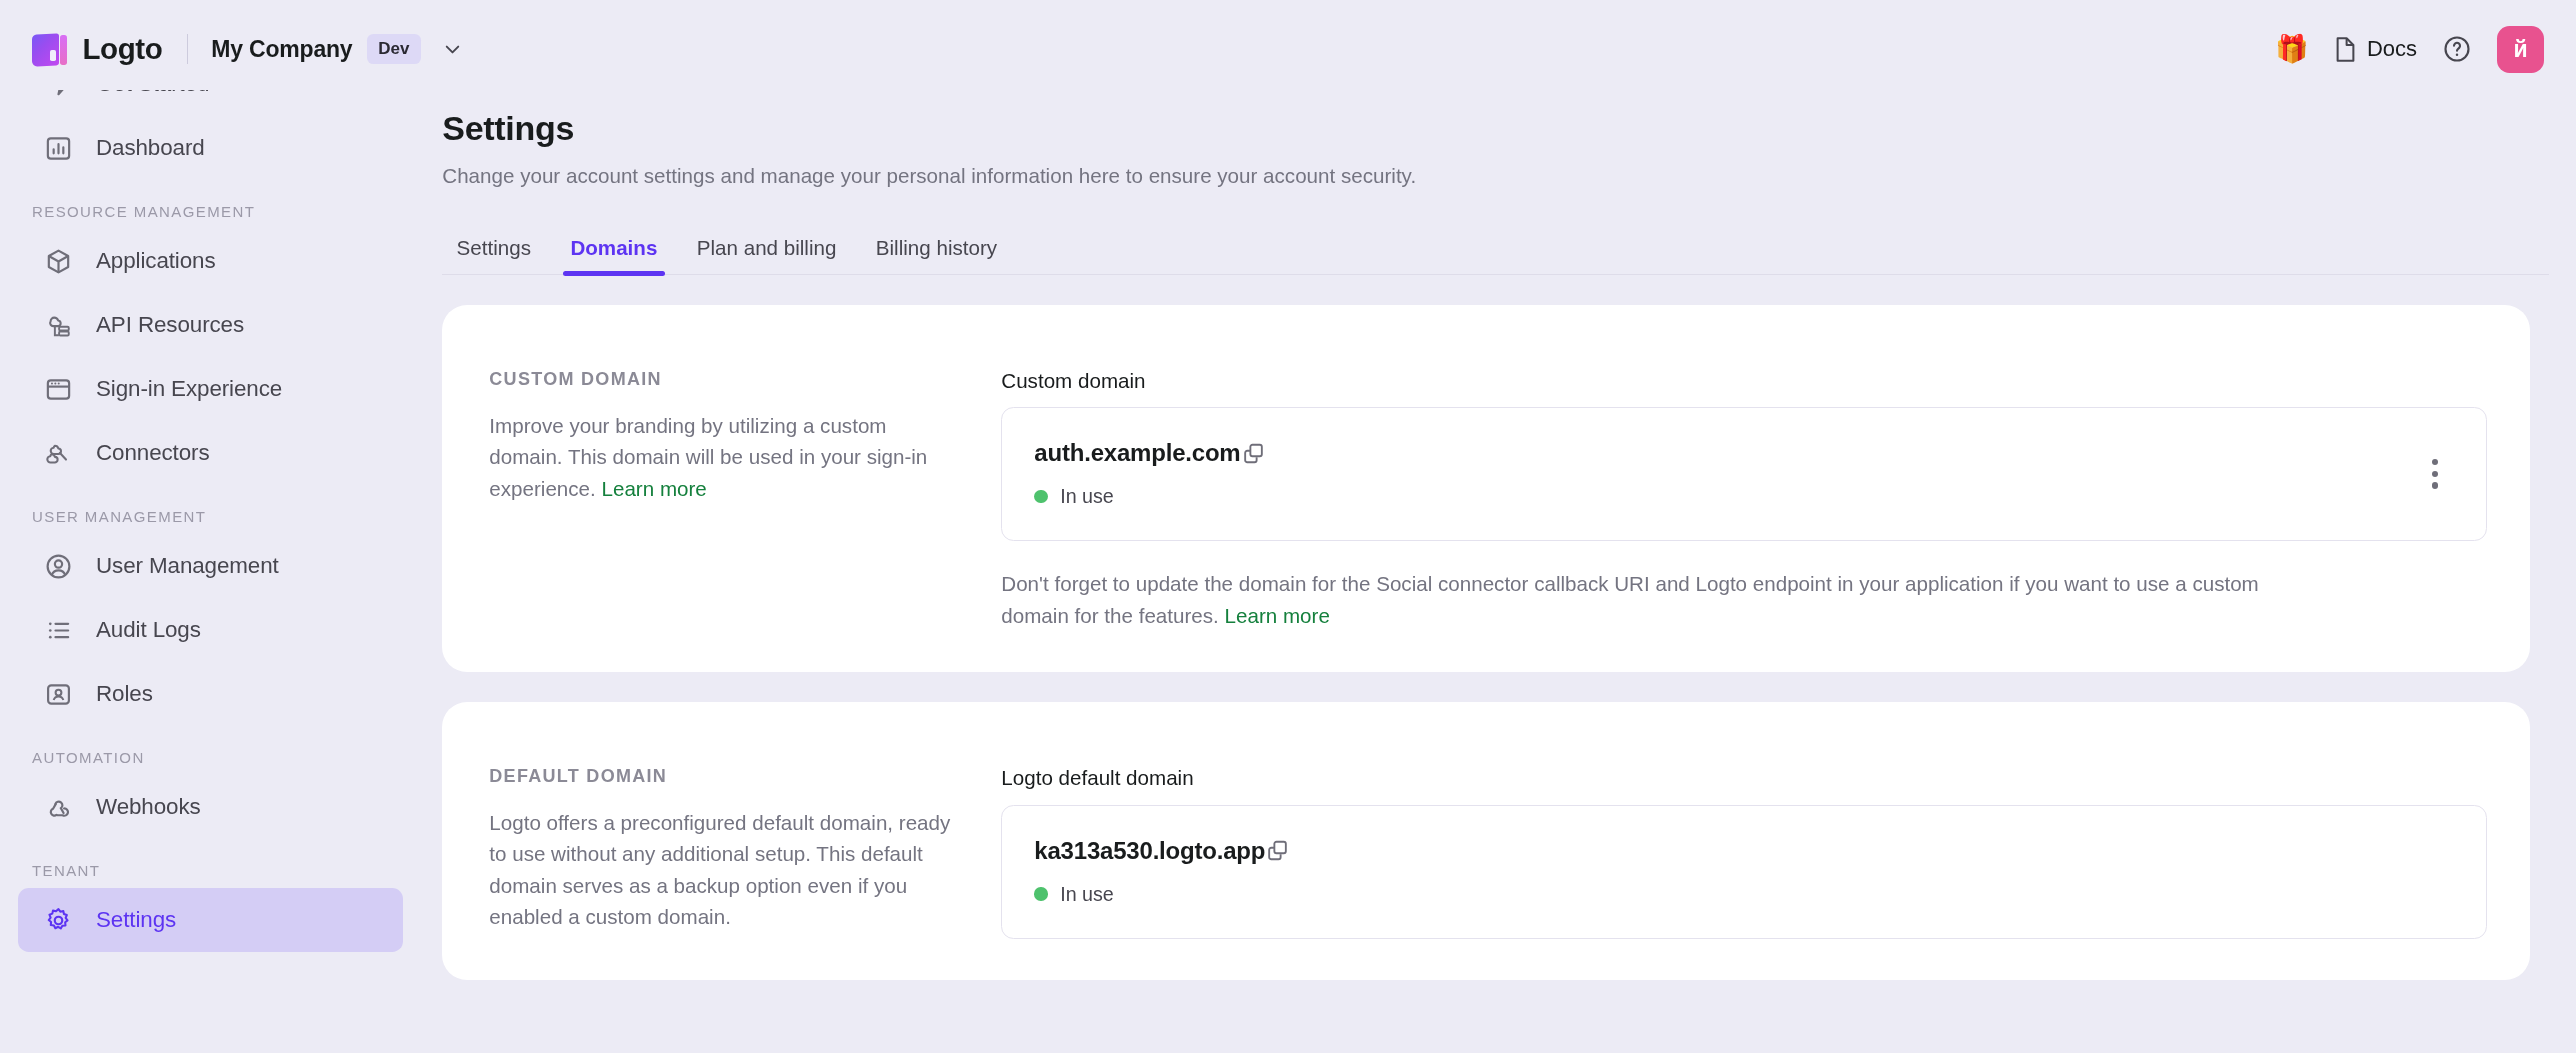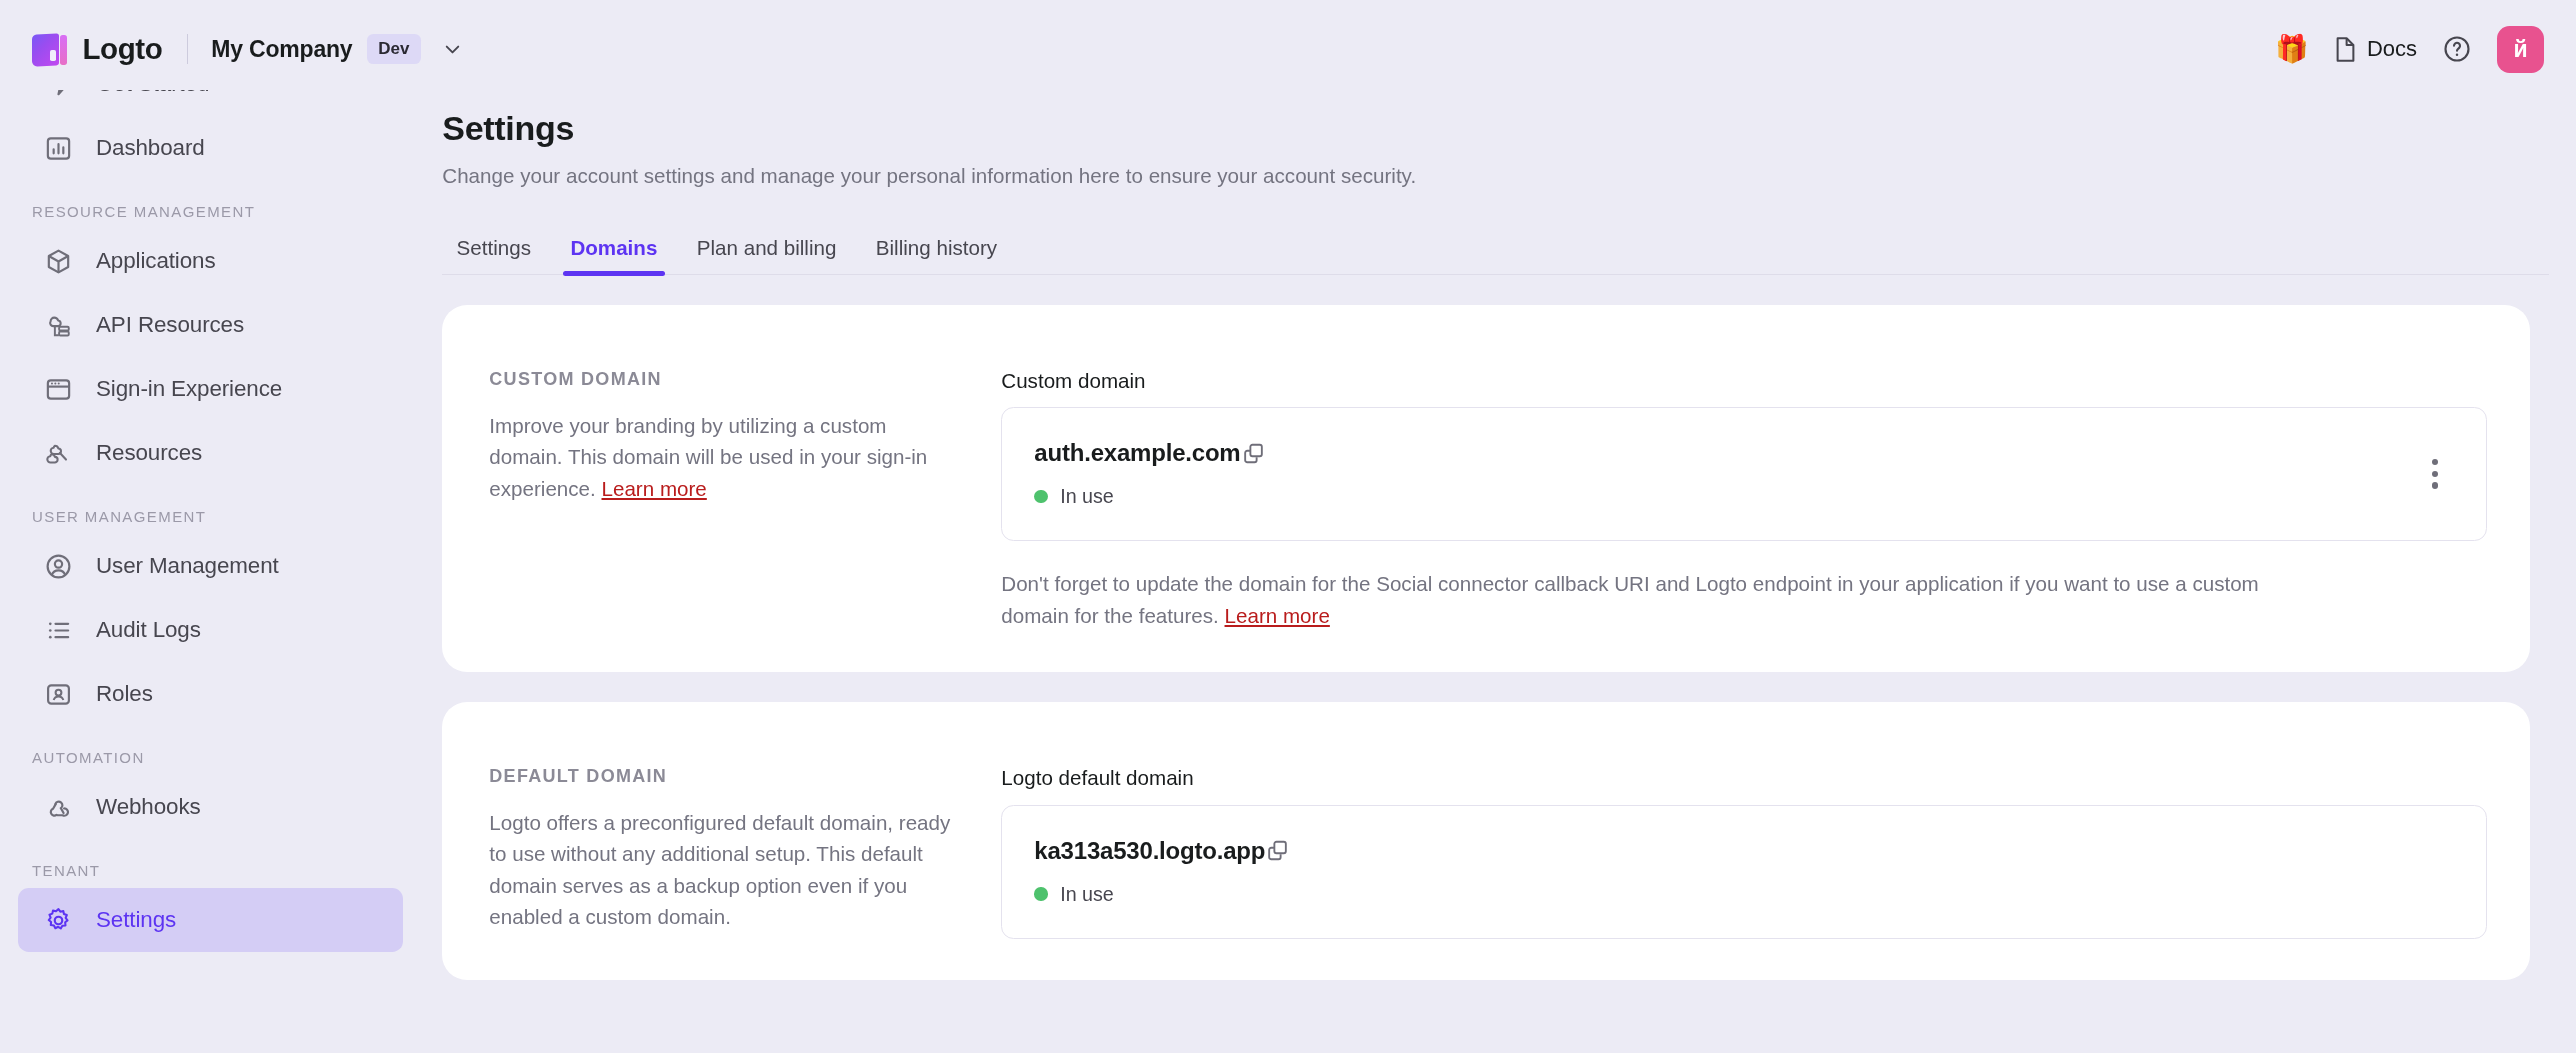--- a/index.html
+++ b/index.html
@@ -383,7 +383,7 @@
         <path d="M13.2 11.6l5 5.4" stroke="#6f6e79" stroke-width="1.7" stroke-linecap="round"></path>
       </svg>
     </span>
-    <span class="nav-lbl">Resources</span>
+    <span class="nav-lbl">Connectors</span>
   </div>
 
   <div class="nav-group">USER MANAGEMENT</div>

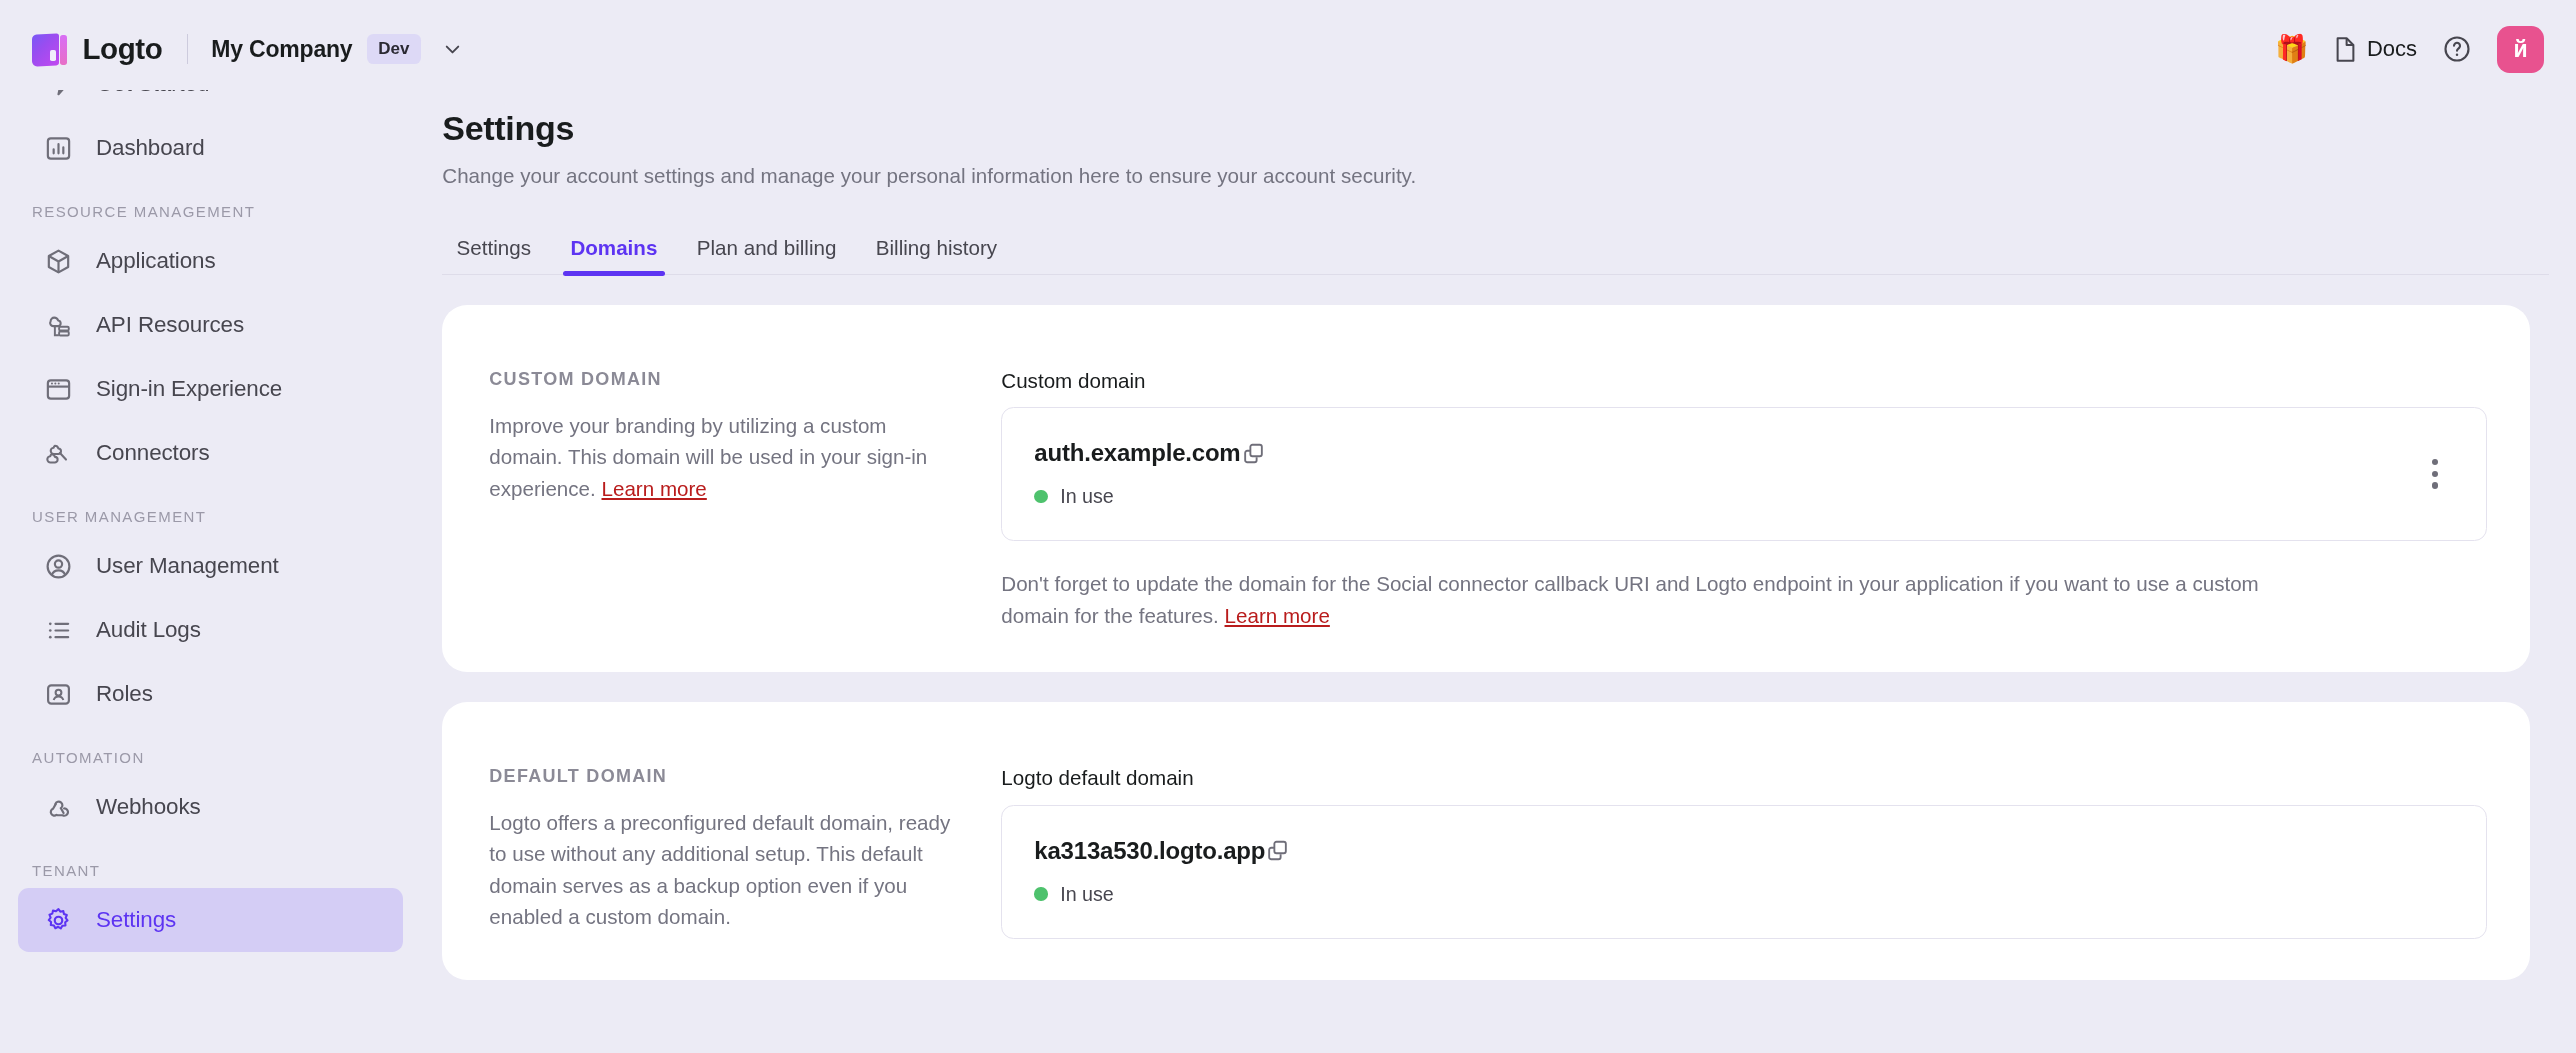--- a/index.html
+++ b/index.html
@@ -219,7 +219,7 @@
     line-height: 1.53;
     color: #747481;
   }
-  .lnk { color: #b91c1c; cursor: pointer; text-decoration: underline; }
+  .lnk { color: #15803d; cursor: pointer; }
 
   .card-right { flex: 1 1 auto; }
   .field-label {

